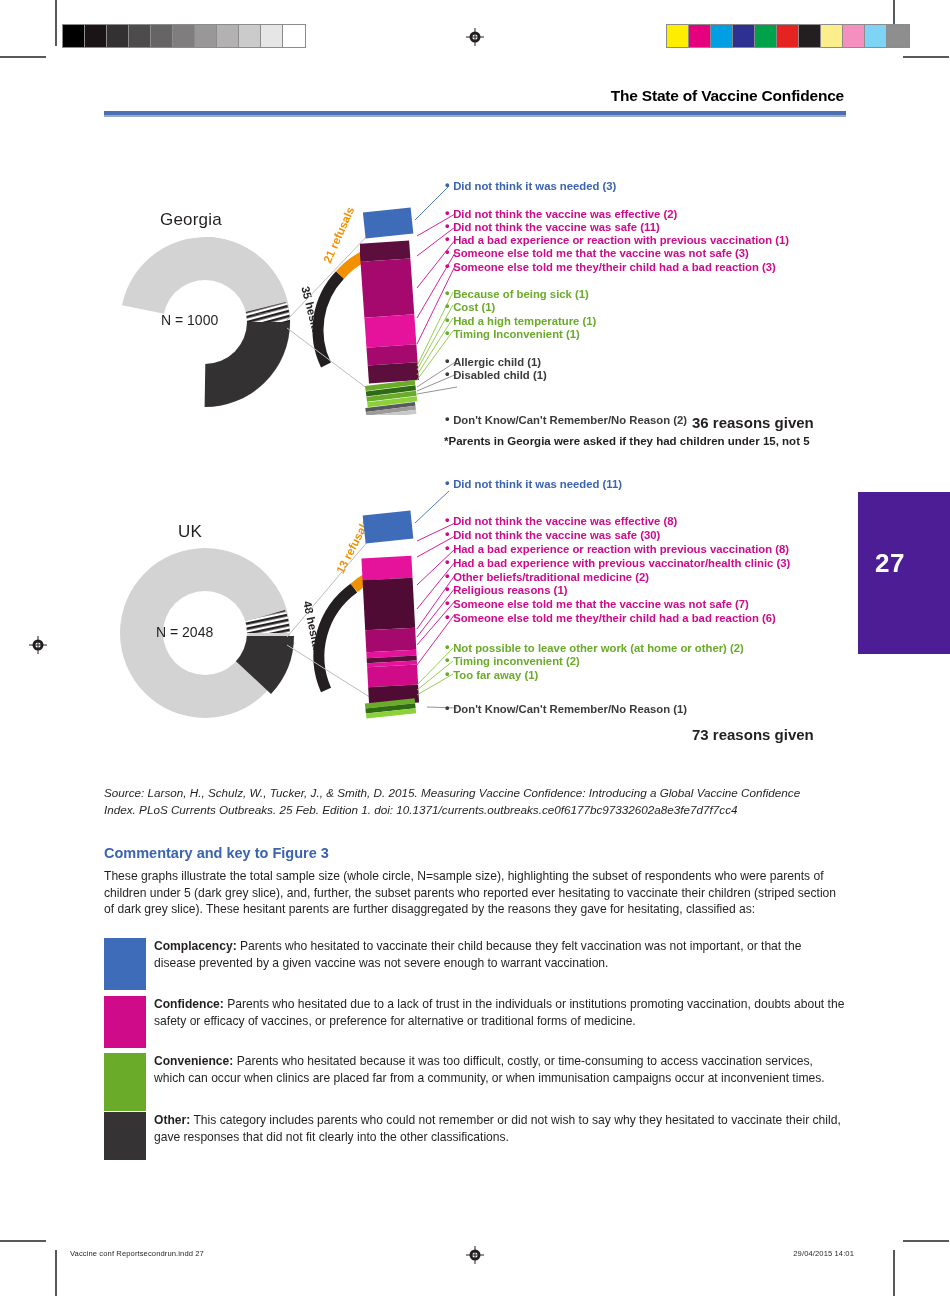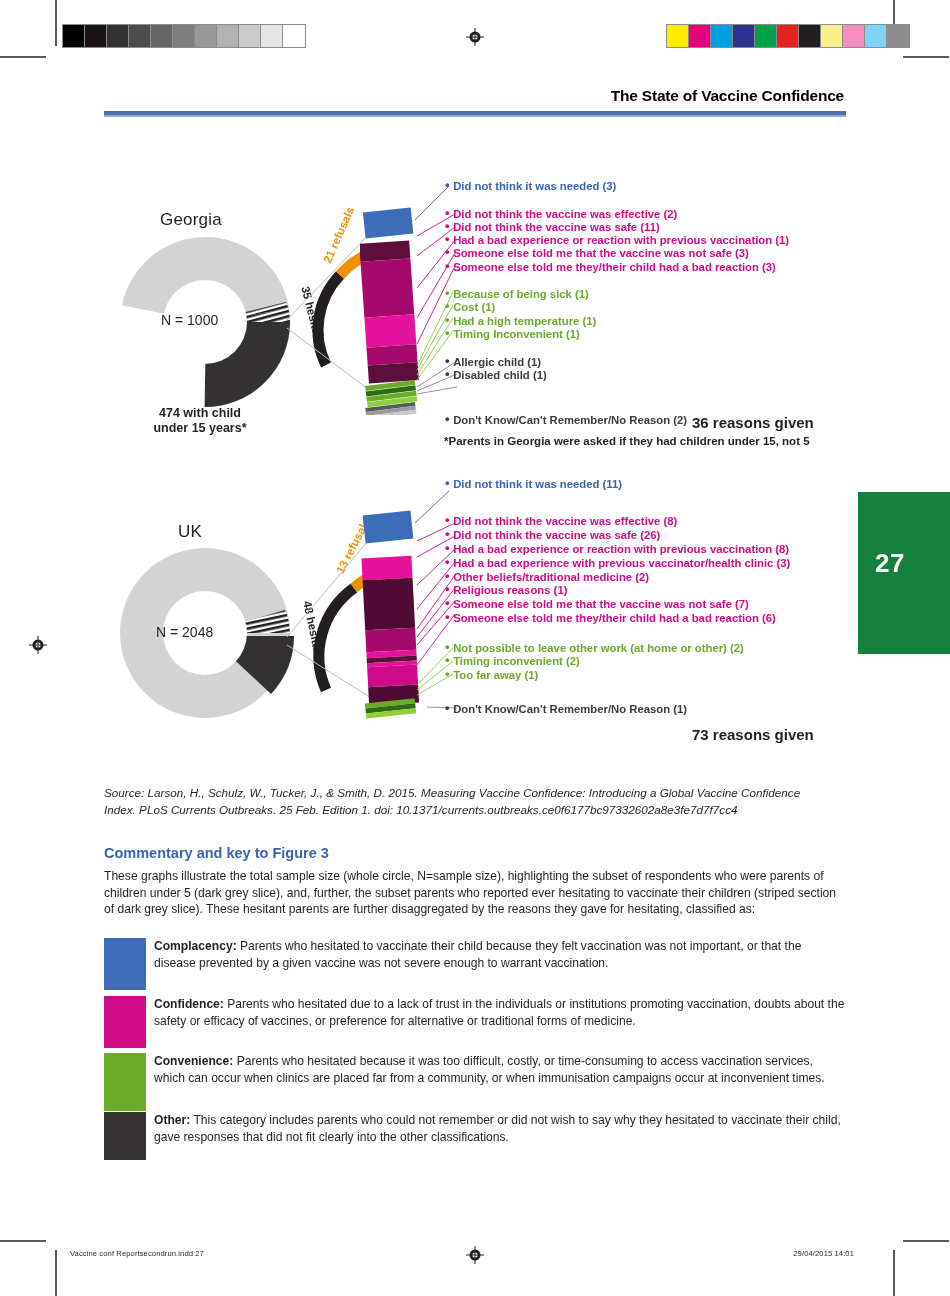--- a/index.html
+++ b/index.html
@@ -239,8 +239,6 @@
 
     <div class="n-label" style="left:161px; top:312px;">N = 1000</div>
 
-    <div class="donut-caption" style="left:110px; top:406px; width:180px;">474 with child
-under 15 years*</div>
 
     <svg width="120" height="180" style="position:absolute; left:290px; top:225px;" viewBox="0 0 120 180">
       <path d="M 36 140 A 80 80 0 0 1 50 50" fill="none" stroke="#231f20" stroke-width="11"></path>

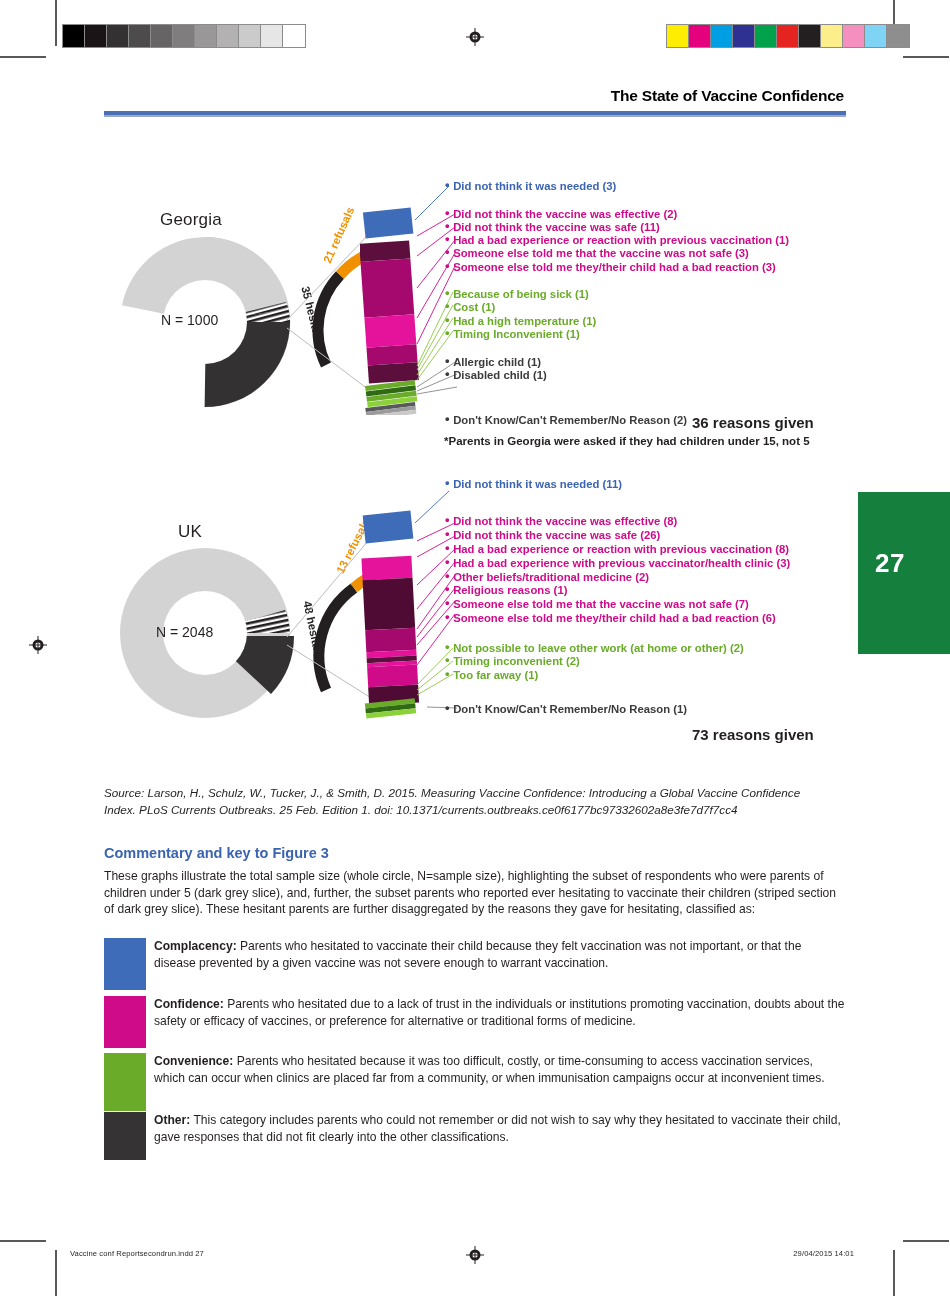--- a/index.html
+++ b/index.html
@@ -389,7 +389,7 @@
     <div id="uk-reasons">
         <div class="reason c-complacency" style="left: 445px; top: 477px;"><span class="dot">• </span><span>Did not think it was needed (11)</span></div>
         <div class="reason c-confidence" style="left: 445px; top: 514px;"><span class="dot">• </span><span>Did not think the vaccine was effective (8)</span></div>
-        <div class="reason c-confidence" style="left: 445px; top: 528px;"><span class="dot">• </span><span>Did not think the vaccine was safe (26)</span></div>
+        <div class="reason c-confidence" style="left: 445px; top: 528px;"><span class="dot">• </span><span>Did not think the vaccine was safe (30)</span></div>
         <div class="reason c-confidence" style="left: 445px; top: 542px;"><span class="dot">• </span><span>Had a bad experience or reaction with previous vaccination (8)</span></div>
         <div class="reason c-confidence" style="left: 445px; top: 556px;"><span class="dot">• </span><span>Had a bad experience with previous vaccinator/health clinic (3)</span></div>
         <div class="reason c-confidence" style="left: 445px; top: 570px;"><span class="dot">• </span><span>Other beliefs/traditional medicine (2)</span></div>

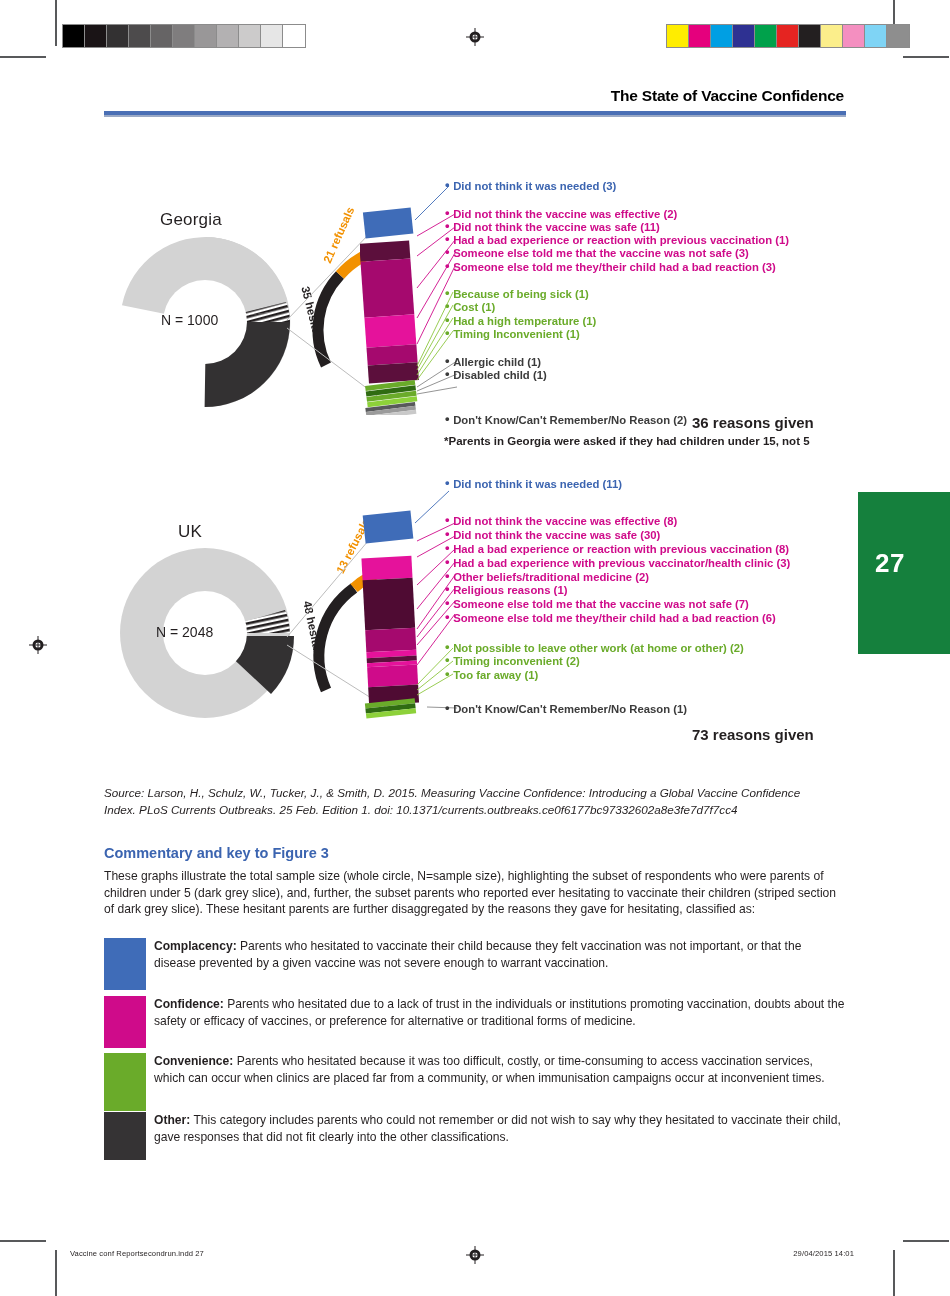--- a/index.html
+++ b/index.html
@@ -44,7 +44,7 @@
   
   .page-tab {
     position: absolute; right: 0; top: 492px; width: 92px; height: 162px;
-    background: #15803d;
+    background: #4c1d95;
   }
   .page-tab .num {
     position: absolute; left: 17px; top: 56px;

